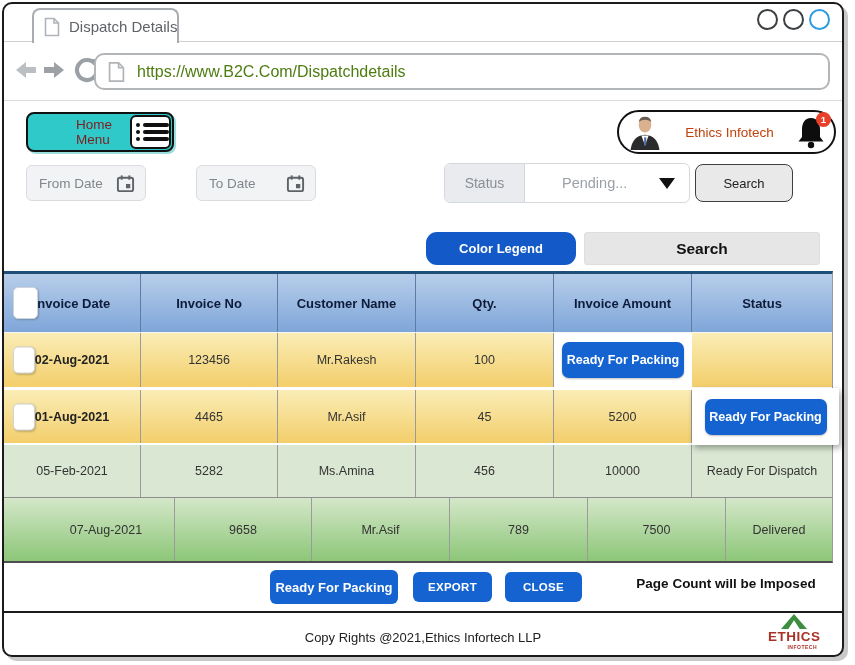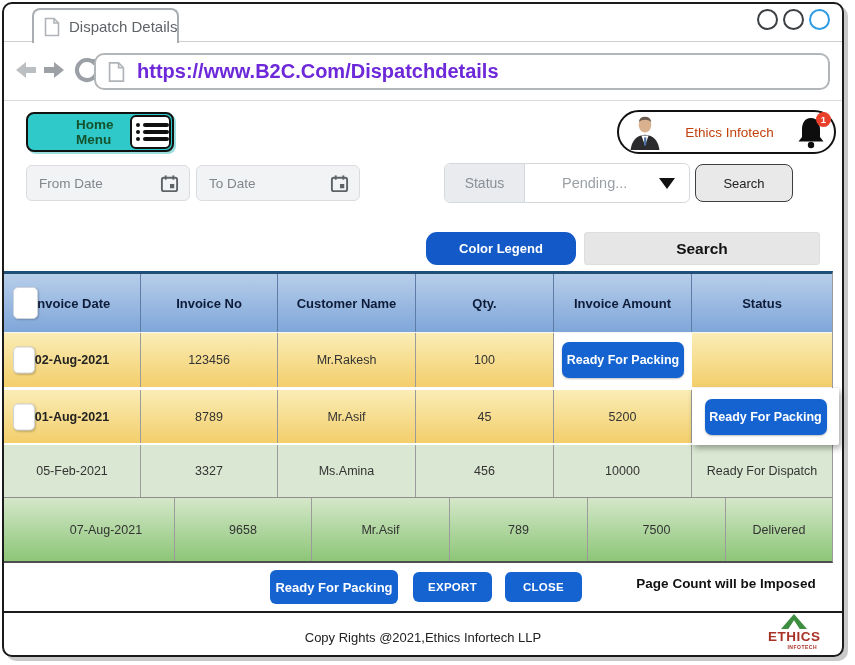--- a/index.html
+++ b/index.html
@@ -26,7 +26,7 @@
   .addressbar { position:absolute; left:90px; right:12px; top:10px; height:37px;
                 border:2px solid #b3b6b9; border-radius:10px; display:flex;
                 align-items:center; gap:12px; padding-left:12px; background:#fff; }
-  .url { font-size:20px; color:#6d28d9;font-weight:bold; }
+  .url { font-size:16px; color:#4d7c0f; }
   .hline1 { position:absolute; left:0; top:96px; width:100%; height:1px; background:#dcdcdc; }
 
   

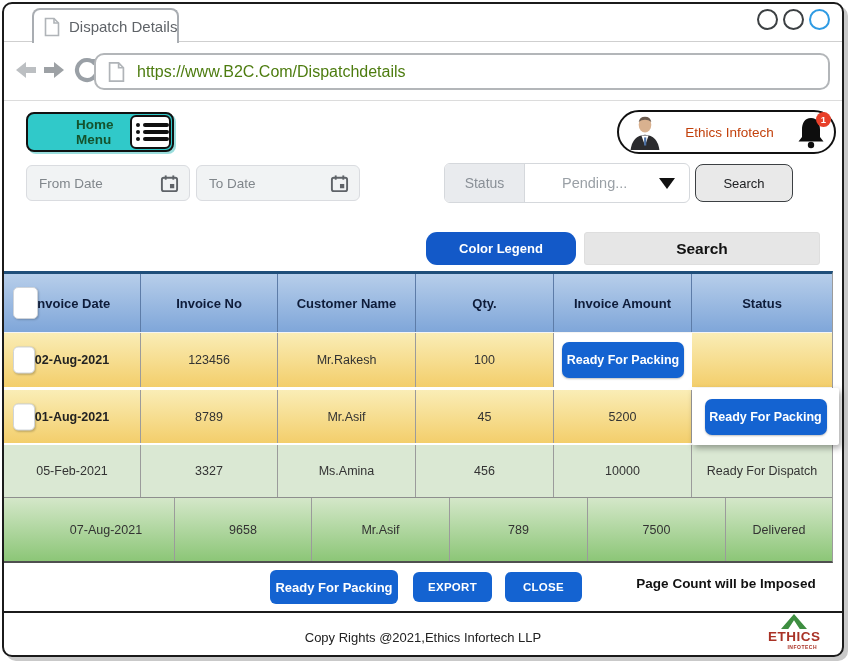--- a/index.html
+++ b/index.html
@@ -34,7 +34,7 @@
               background:var(--teal); border:2px solid #111; border-radius:8px;
               display:flex; align-items:center; justify-content:space-between;
               padding-left:8px; box-shadow:2px 2px 0 #9adedd; cursor:pointer; }
-  .homemenu-label { font-size:13.5px; font-weight:bold; color:#14532d;padding-left:40px; }
+  .homemenu-label { font-size:13.5px; font-weight:normal; color:#7f1d1d;padding-left:40px; }
   .menu-panel { width:46px; height:34px; background:#fff; border:2px solid #111;
                 border-radius:6px; margin-right:1px; display:flex; flex-direction:column;
                 justify-content:center; gap:3px; padding-left:4px; }

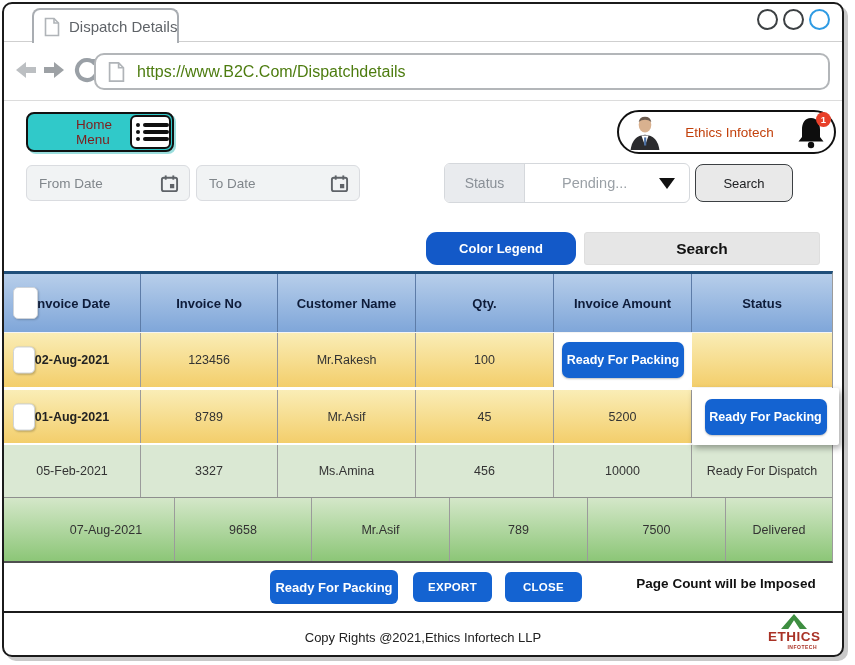--- a/index.html
+++ b/index.html
@@ -52,7 +52,7 @@
            font-weight:bold; display:flex; align-items:center; justify-content:center; }
 
   
-  .dateinput { position:absolute; top:161px; width:164px; height:36px; background:#f1f3f4;
+  .dateinput { position:absolute; top:161px; width:120px; height:36px; background:#f1f3f4;
                border:1px solid #dadce0; border-radius:6px; display:flex; align-items:center;
                justify-content:space-between; padding:0 10px 0 12px; cursor:text; }
   .dateinput span { font-size:13.5px; color:#80868b; }

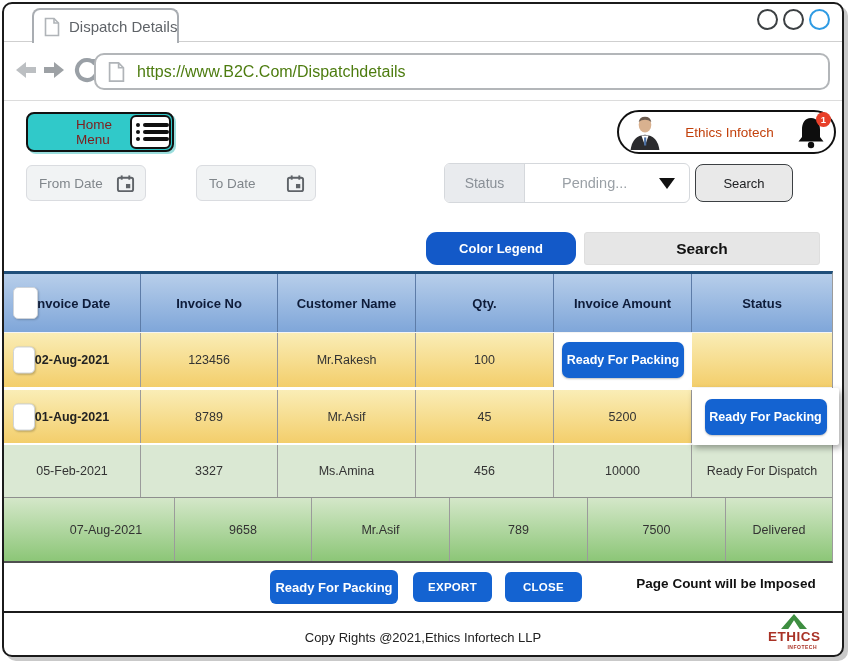--- a/index.html
+++ b/index.html
@@ -302,7 +302,7 @@
             <div class="checkbox"></div>
             <span class="bold">01-Aug-2021</span>
           </div>
-          <div class="cell">8789</div>
+          <div class="cell">4465</div>
           <div class="cell">Mr.Asif</div>
           <div class="cell">45</div>
           <div class="cell">5200</div>

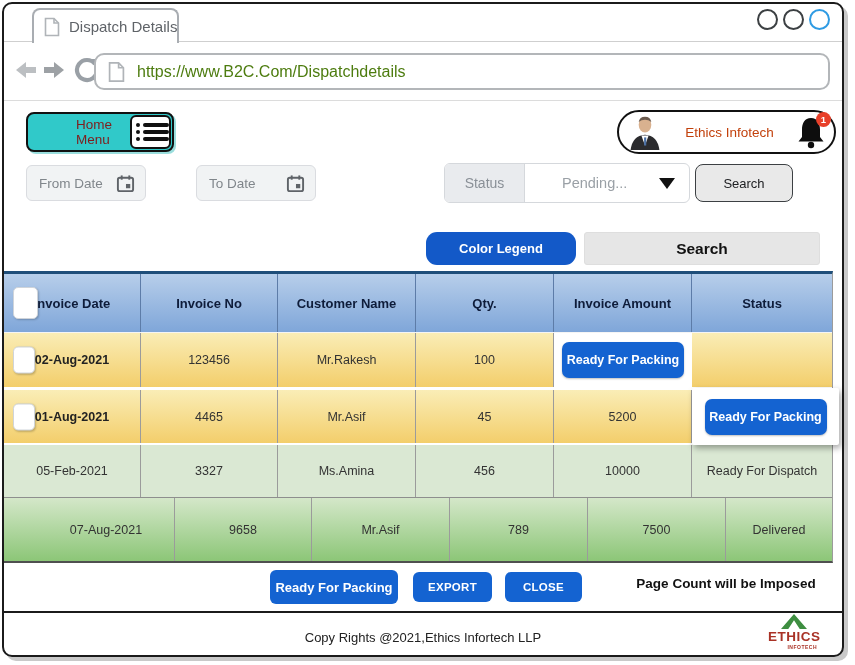--- a/index.html
+++ b/index.html
@@ -316,7 +316,7 @@
           <div class="cell">
             <span>05-Feb-2021</span>
           </div>
-          <div class="cell">3327</div>
+          <div class="cell">5282</div>
           <div class="cell">Ms.Amina</div>
           <div class="cell">456</div>
           <div class="cell">10000</div>

